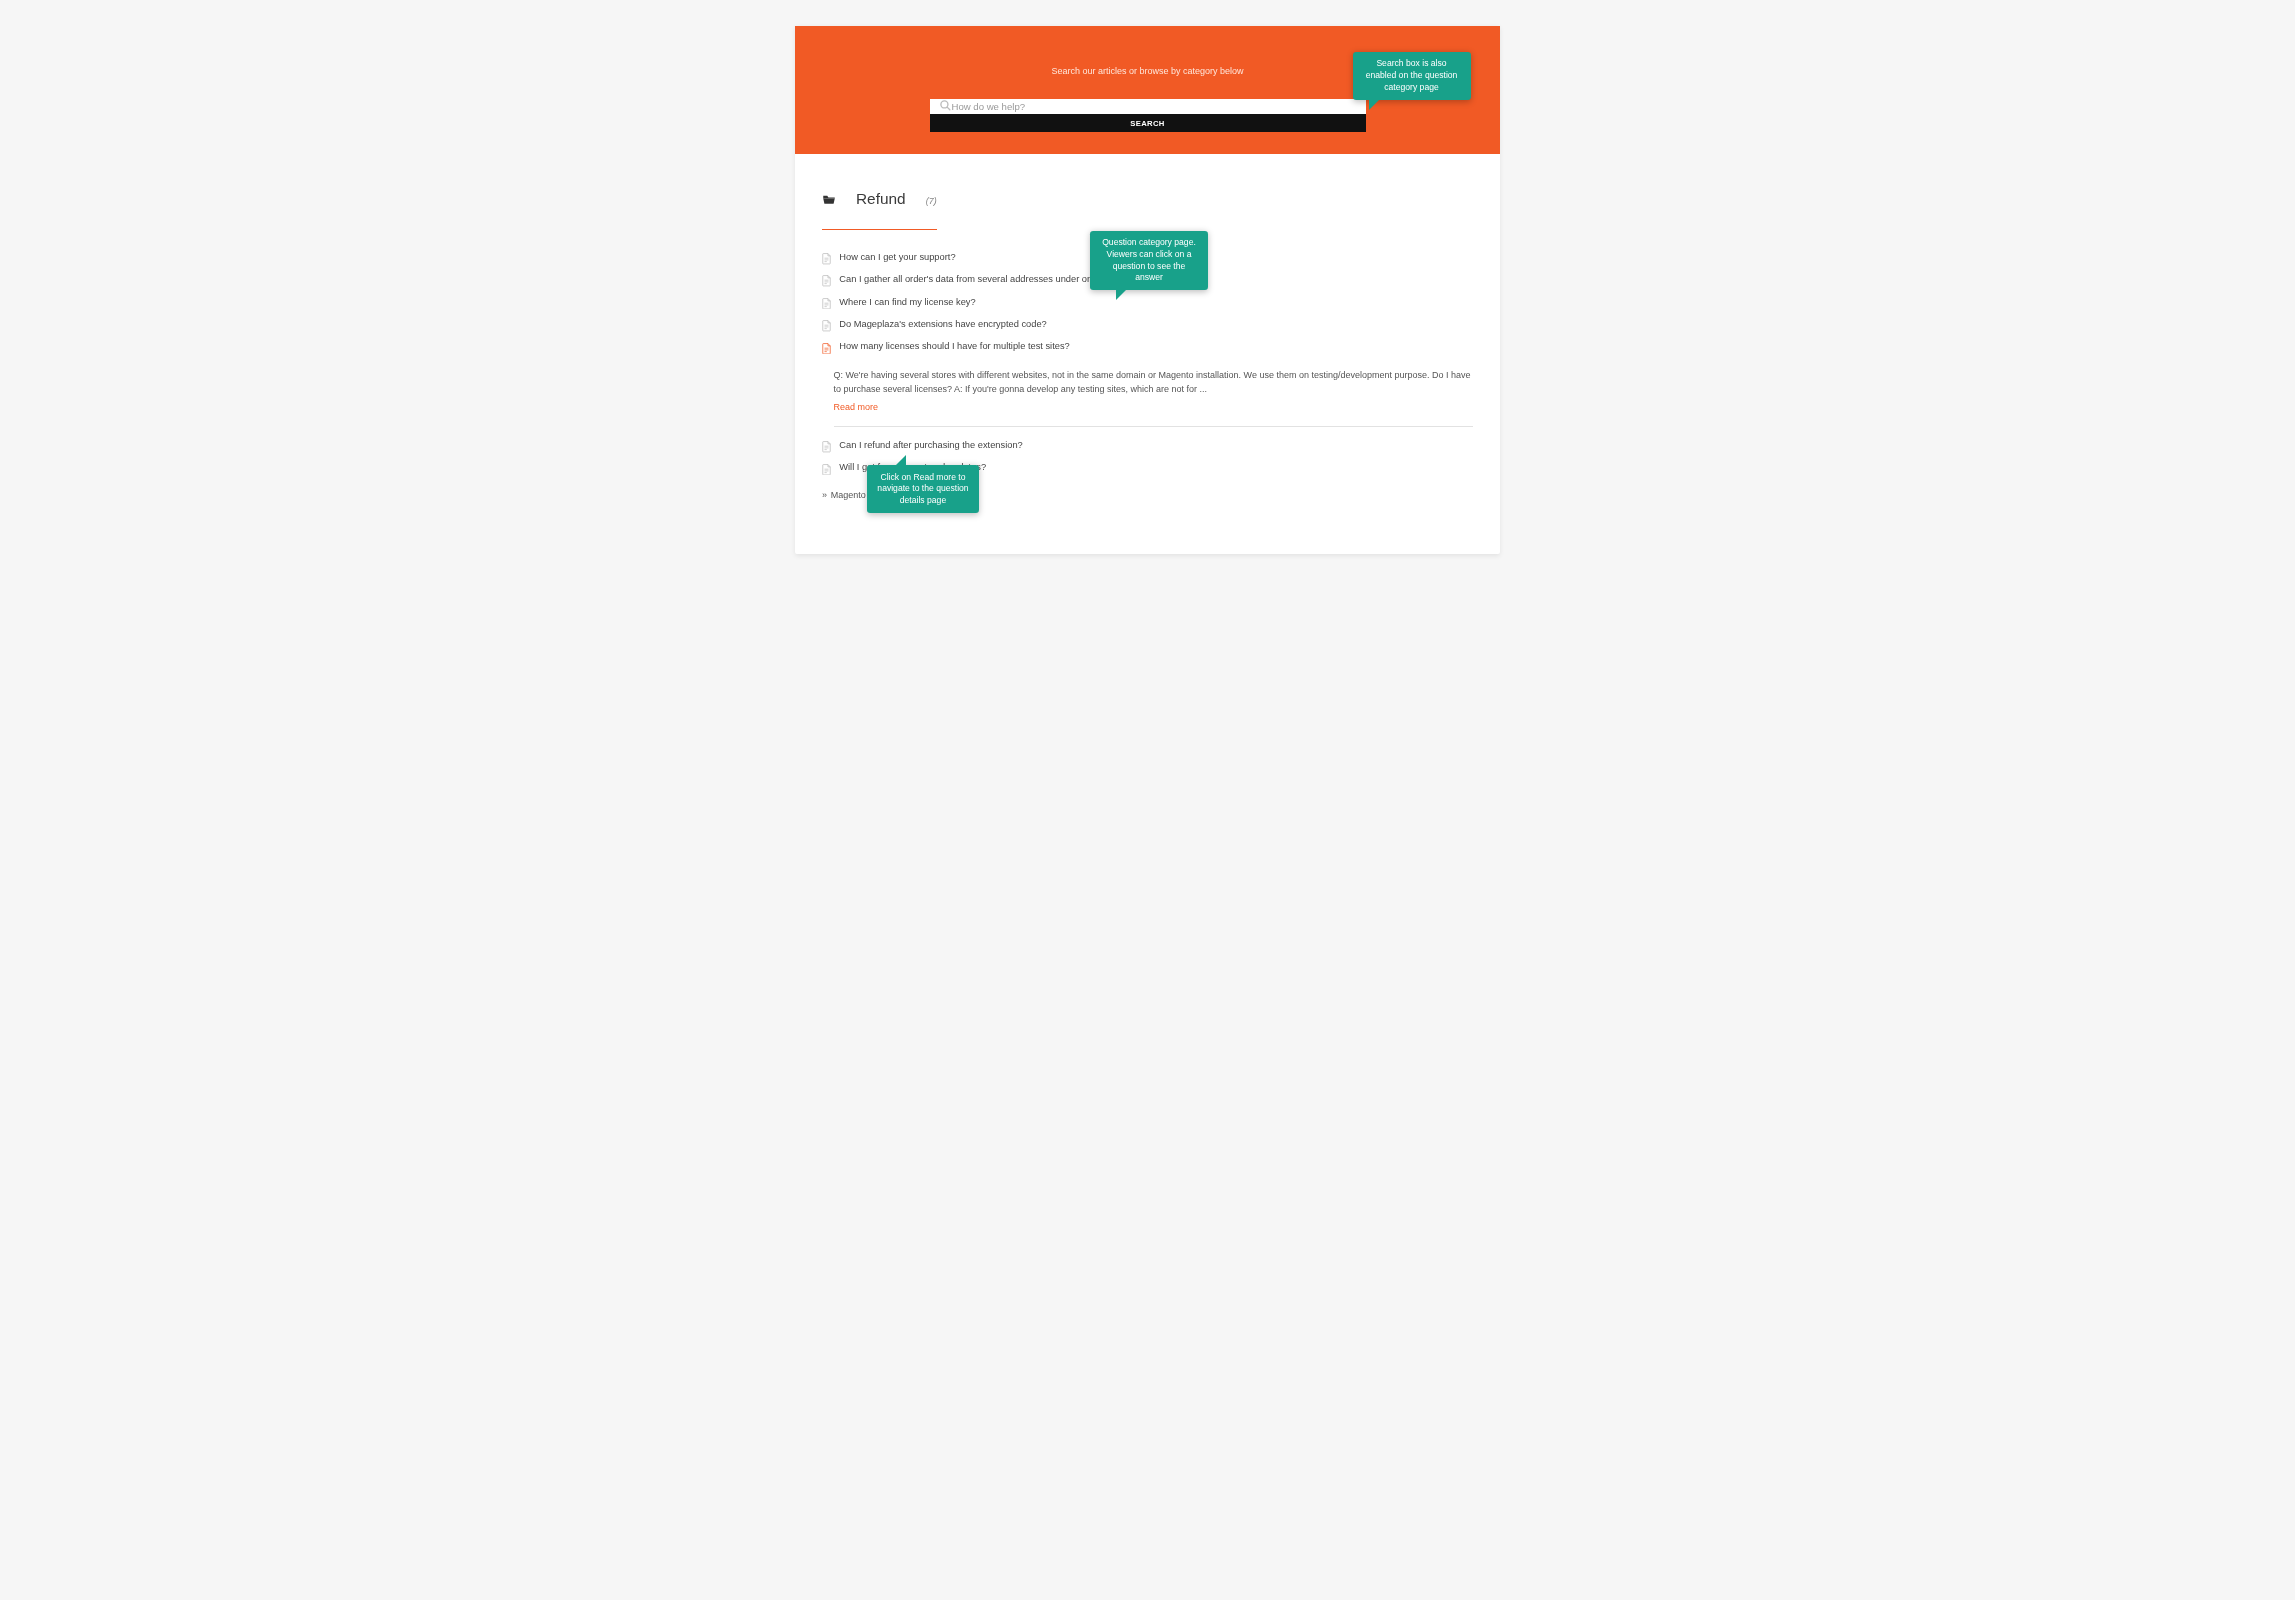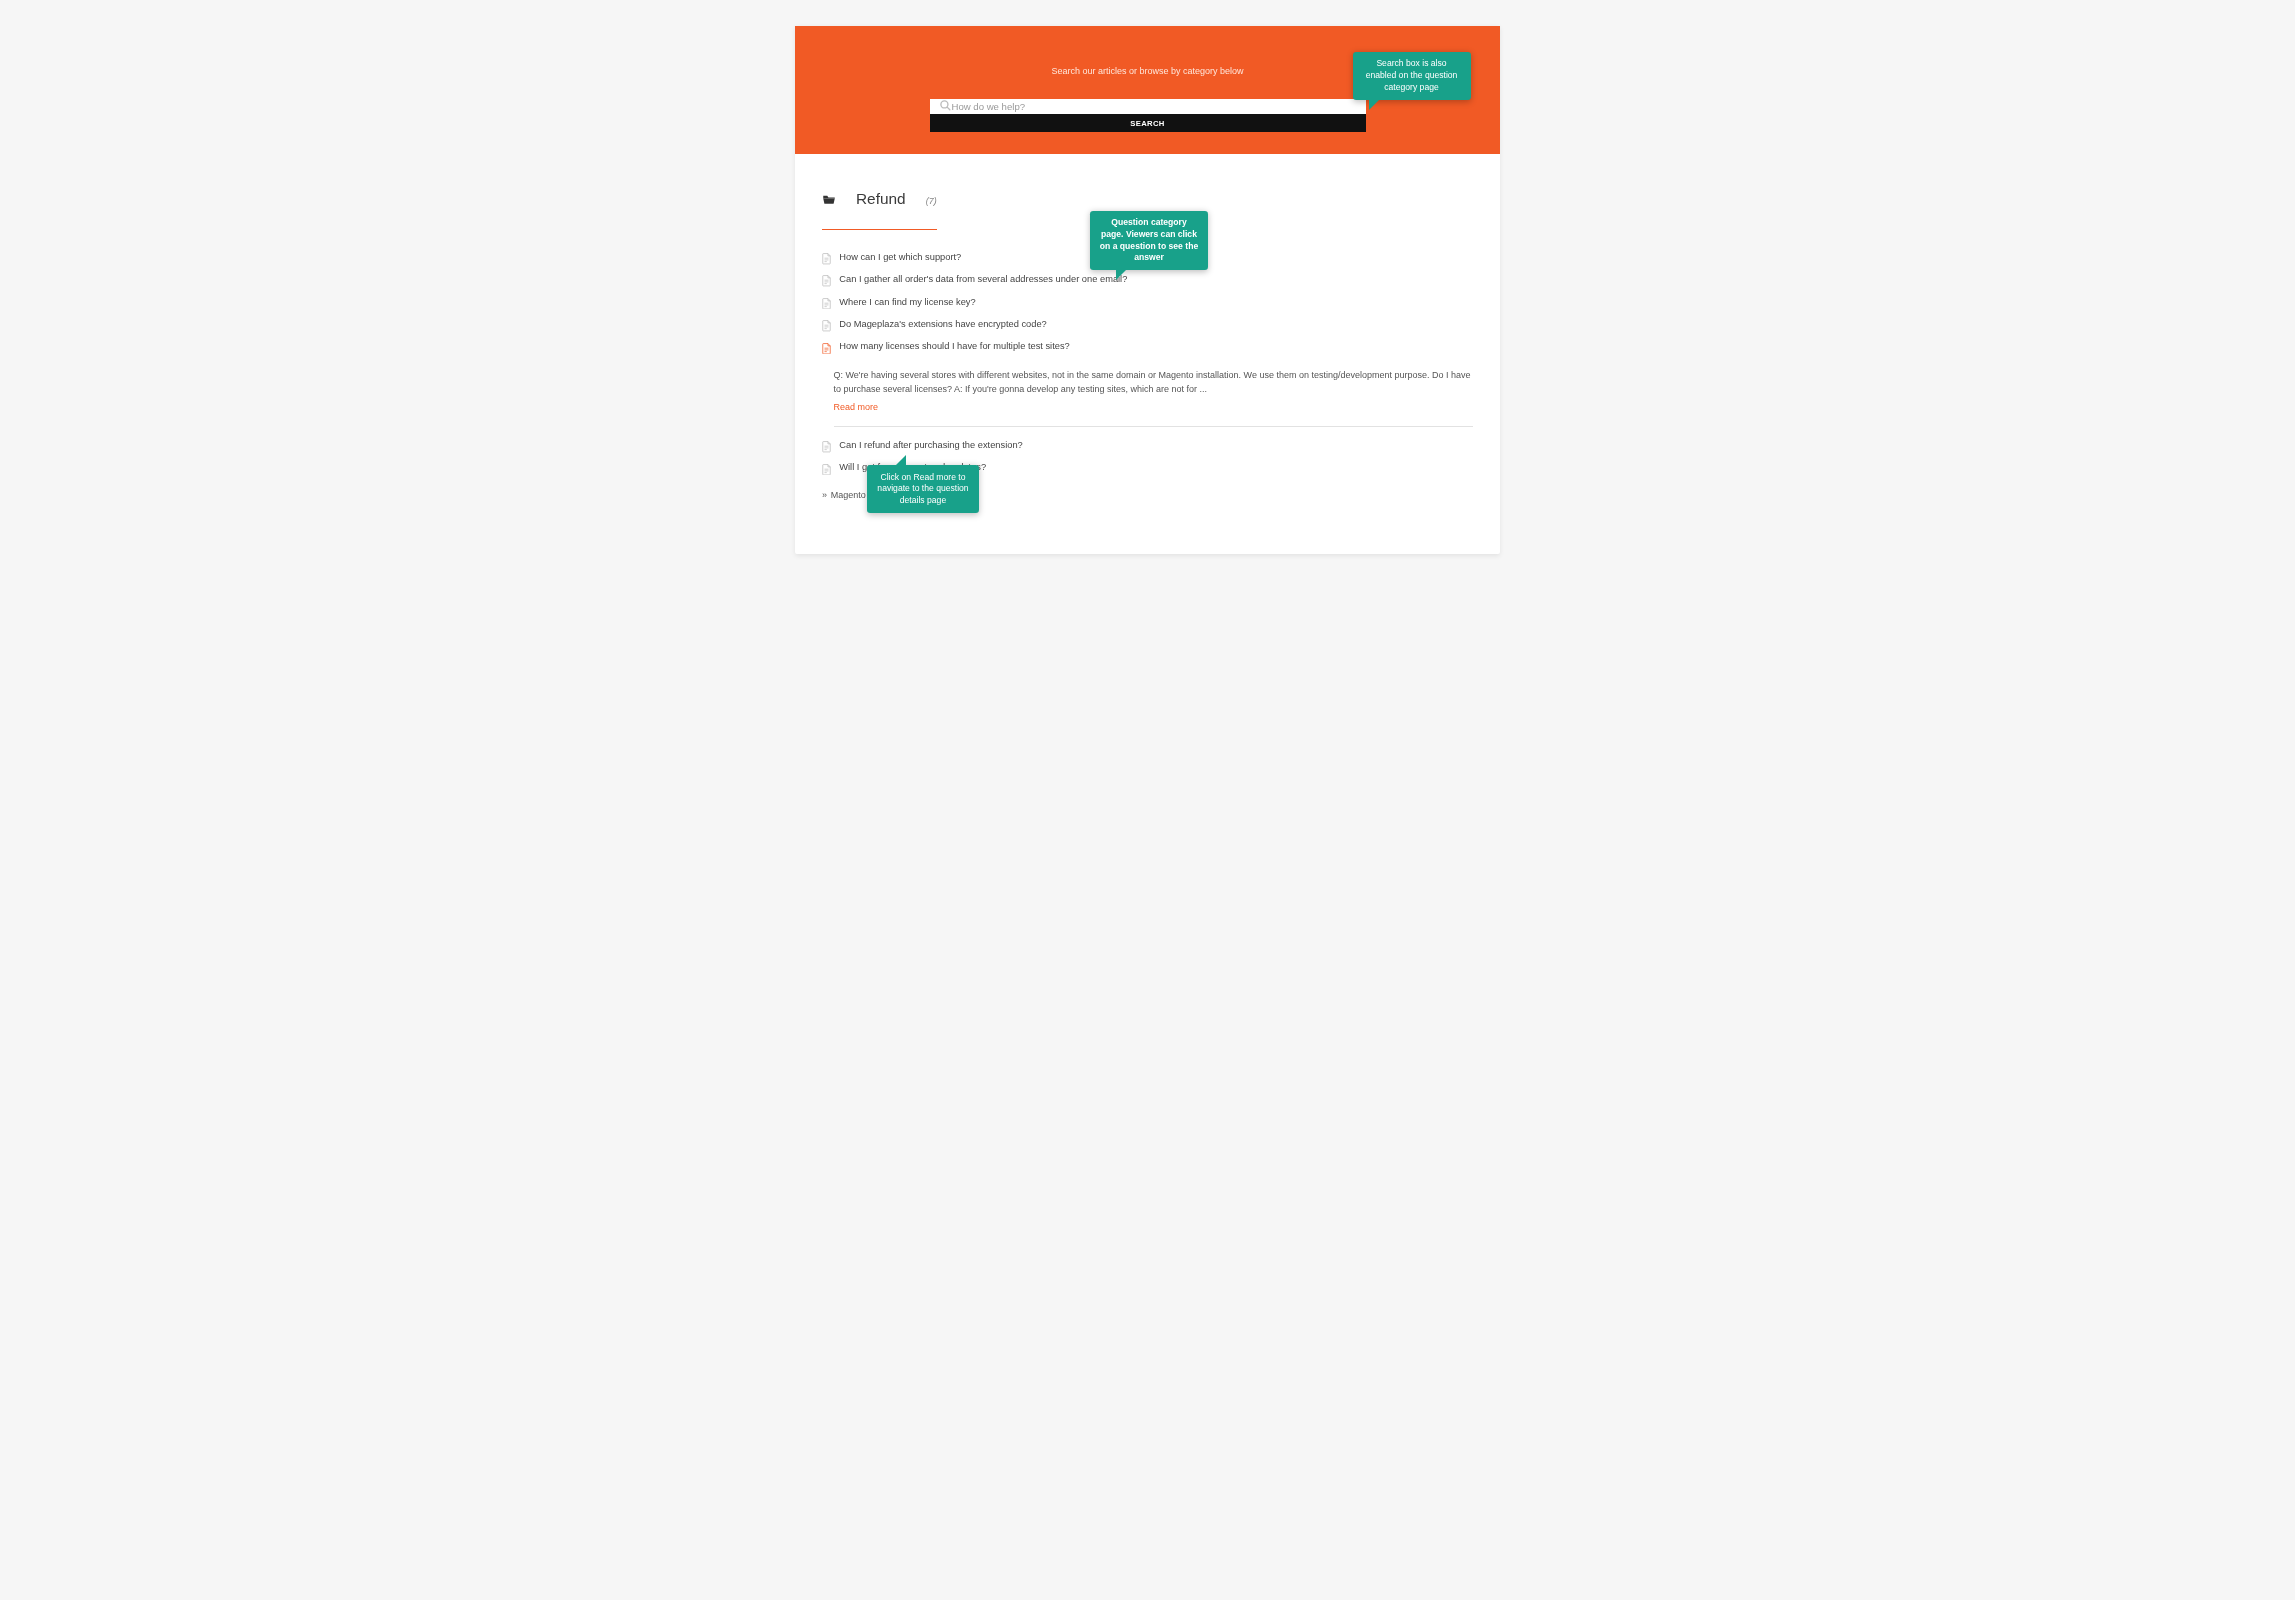--- a/index.html
+++ b/index.html
@@ -162,7 +162,7 @@
   border-top: 13px solid #18a18a;
 }
 
-.c2 { top: 57px; left: 295px; font-weight: bold; }
+.c2 { top: 77px; left: 295px; }
 .c2::after {
   bottom: -10.2px; left: 26px;
   border-left: 0 solid transparent;

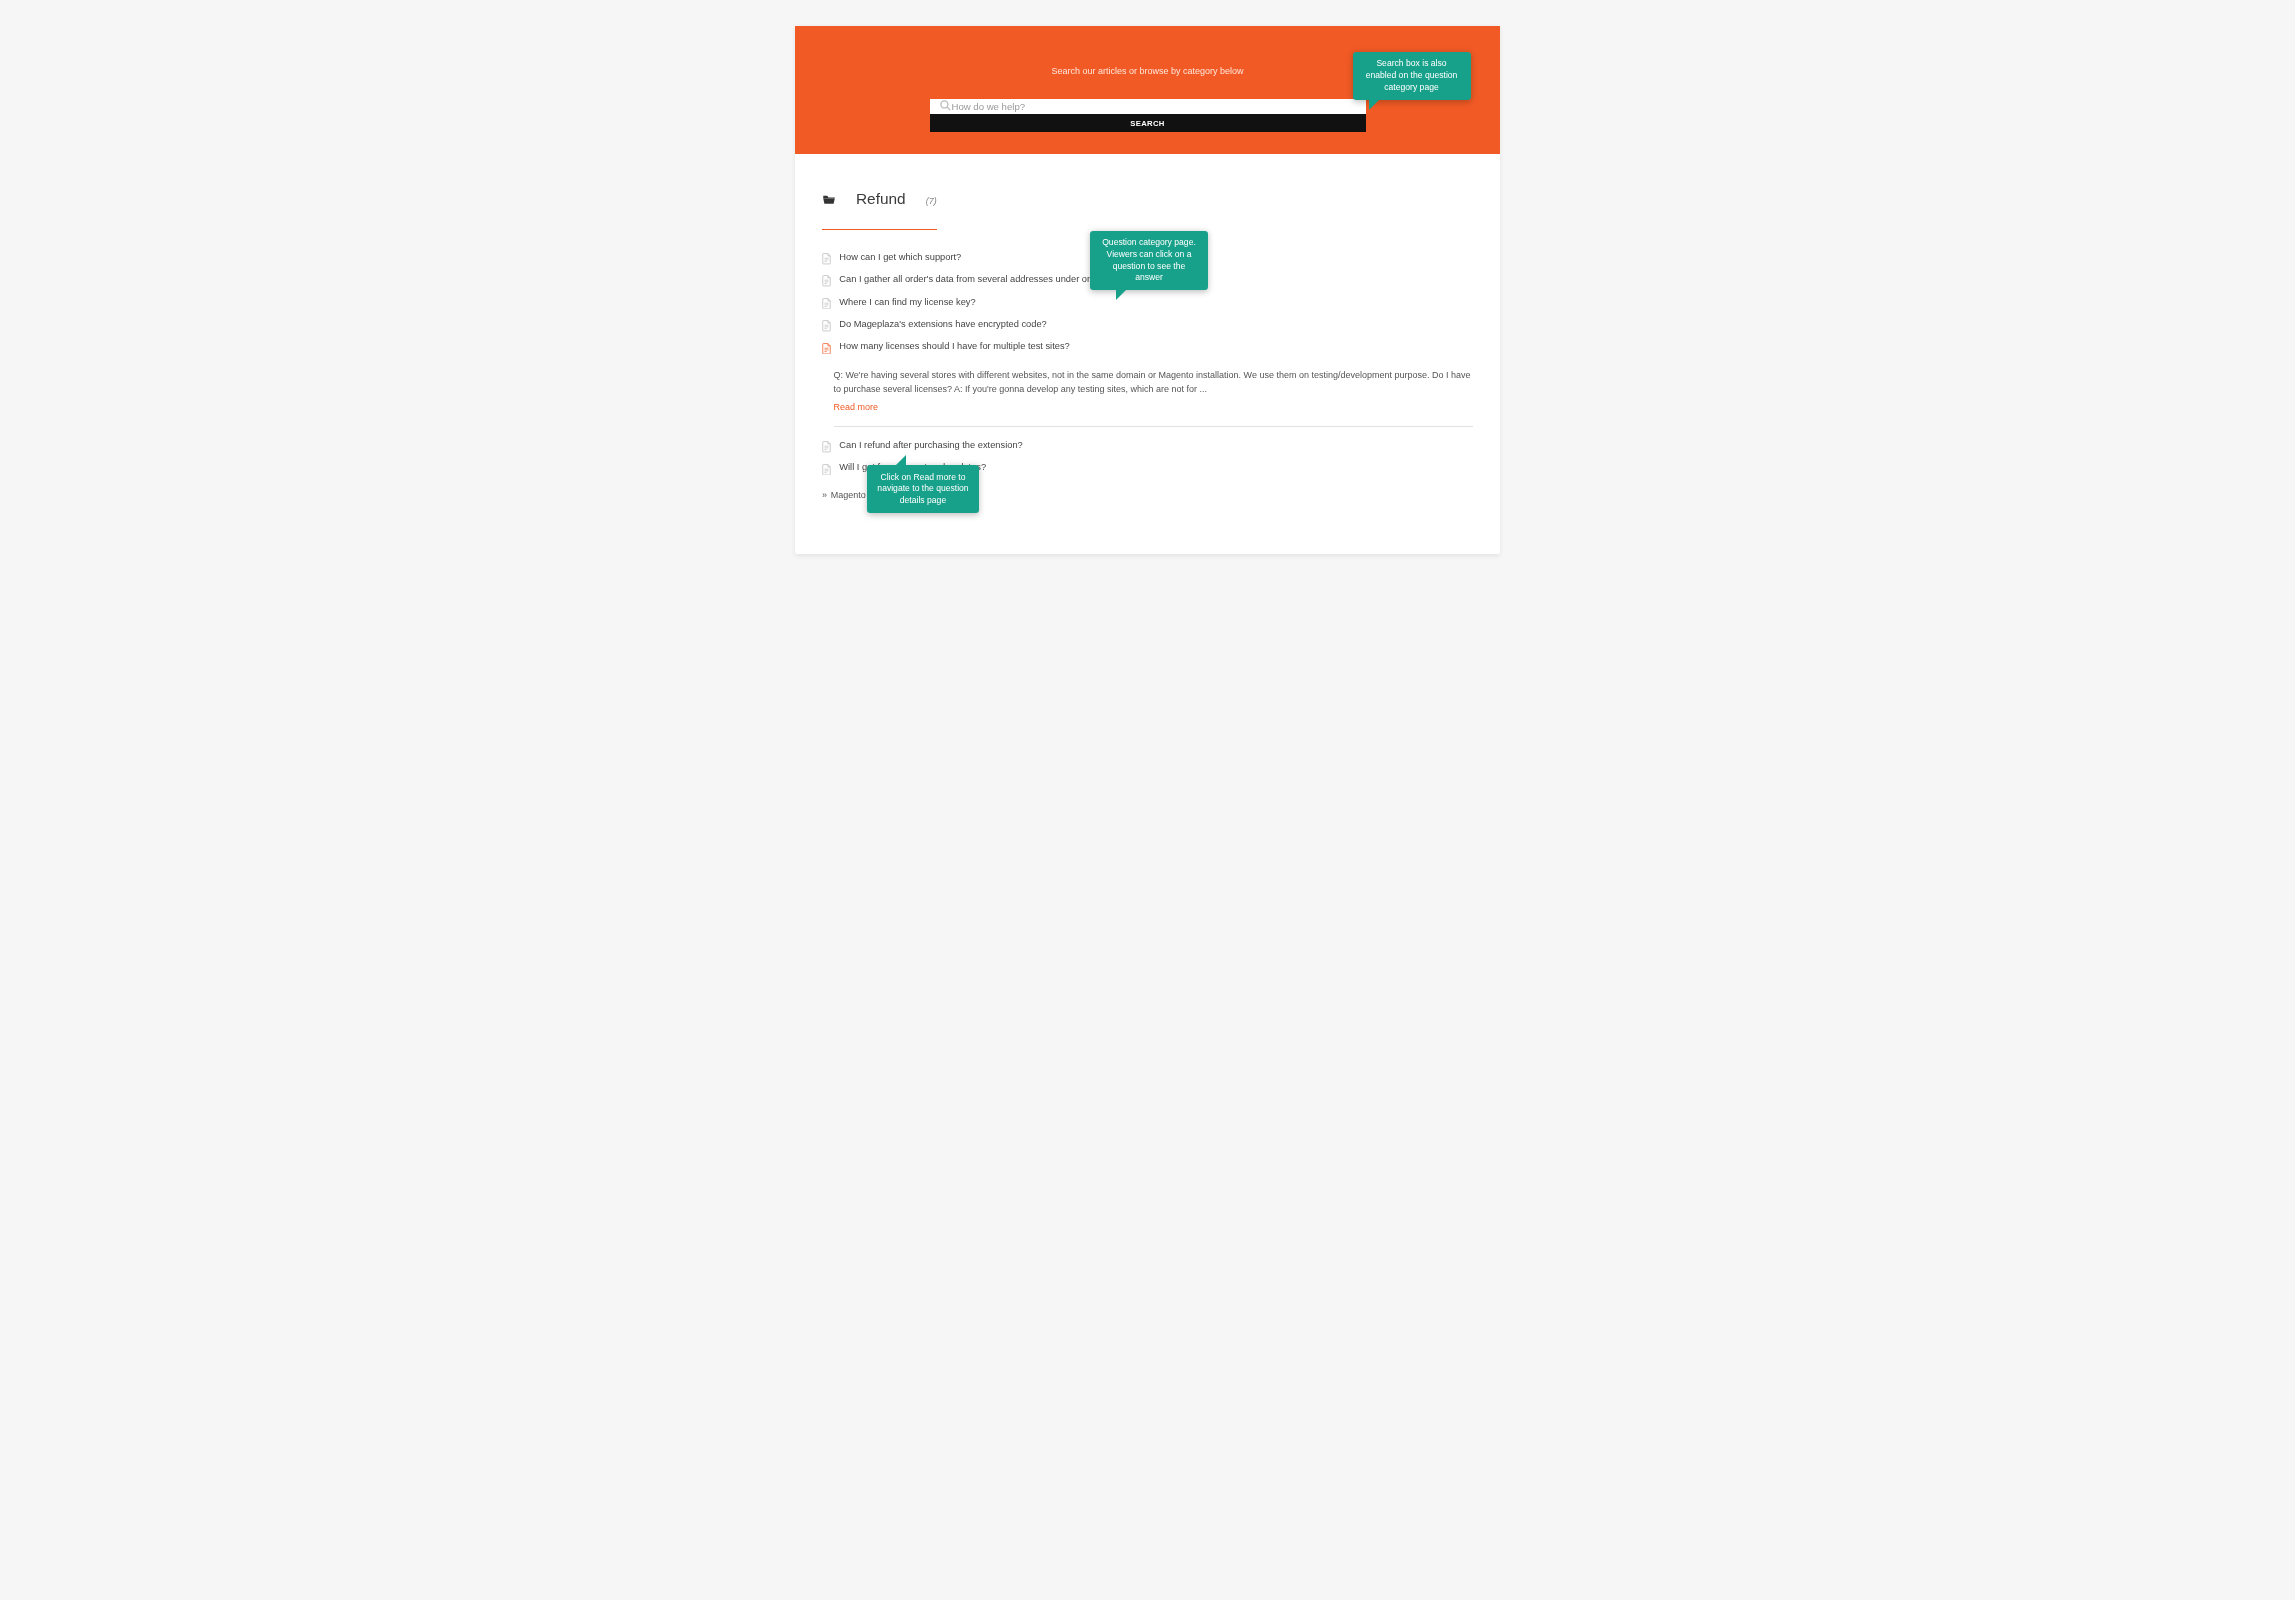--- a/index.html
+++ b/index.html
@@ -222,7 +222,7 @@
     <line x1="4" y1="12" x2="11" y2="12" stroke="#bbb" stroke-width="1.2"></line>
     <line x1="4" y1="15" x2="8" y2="15" stroke="#bbb" stroke-width="1.2"></line>
   </svg></span>
-    <span>How can I get which support?</span>
+    <span>How can I get your support?</span>
         </li>
         <li>
           <span class="doc-icon "><svg width="9.6" height="11.5" viewBox="0 0 16 20" fill="none">

